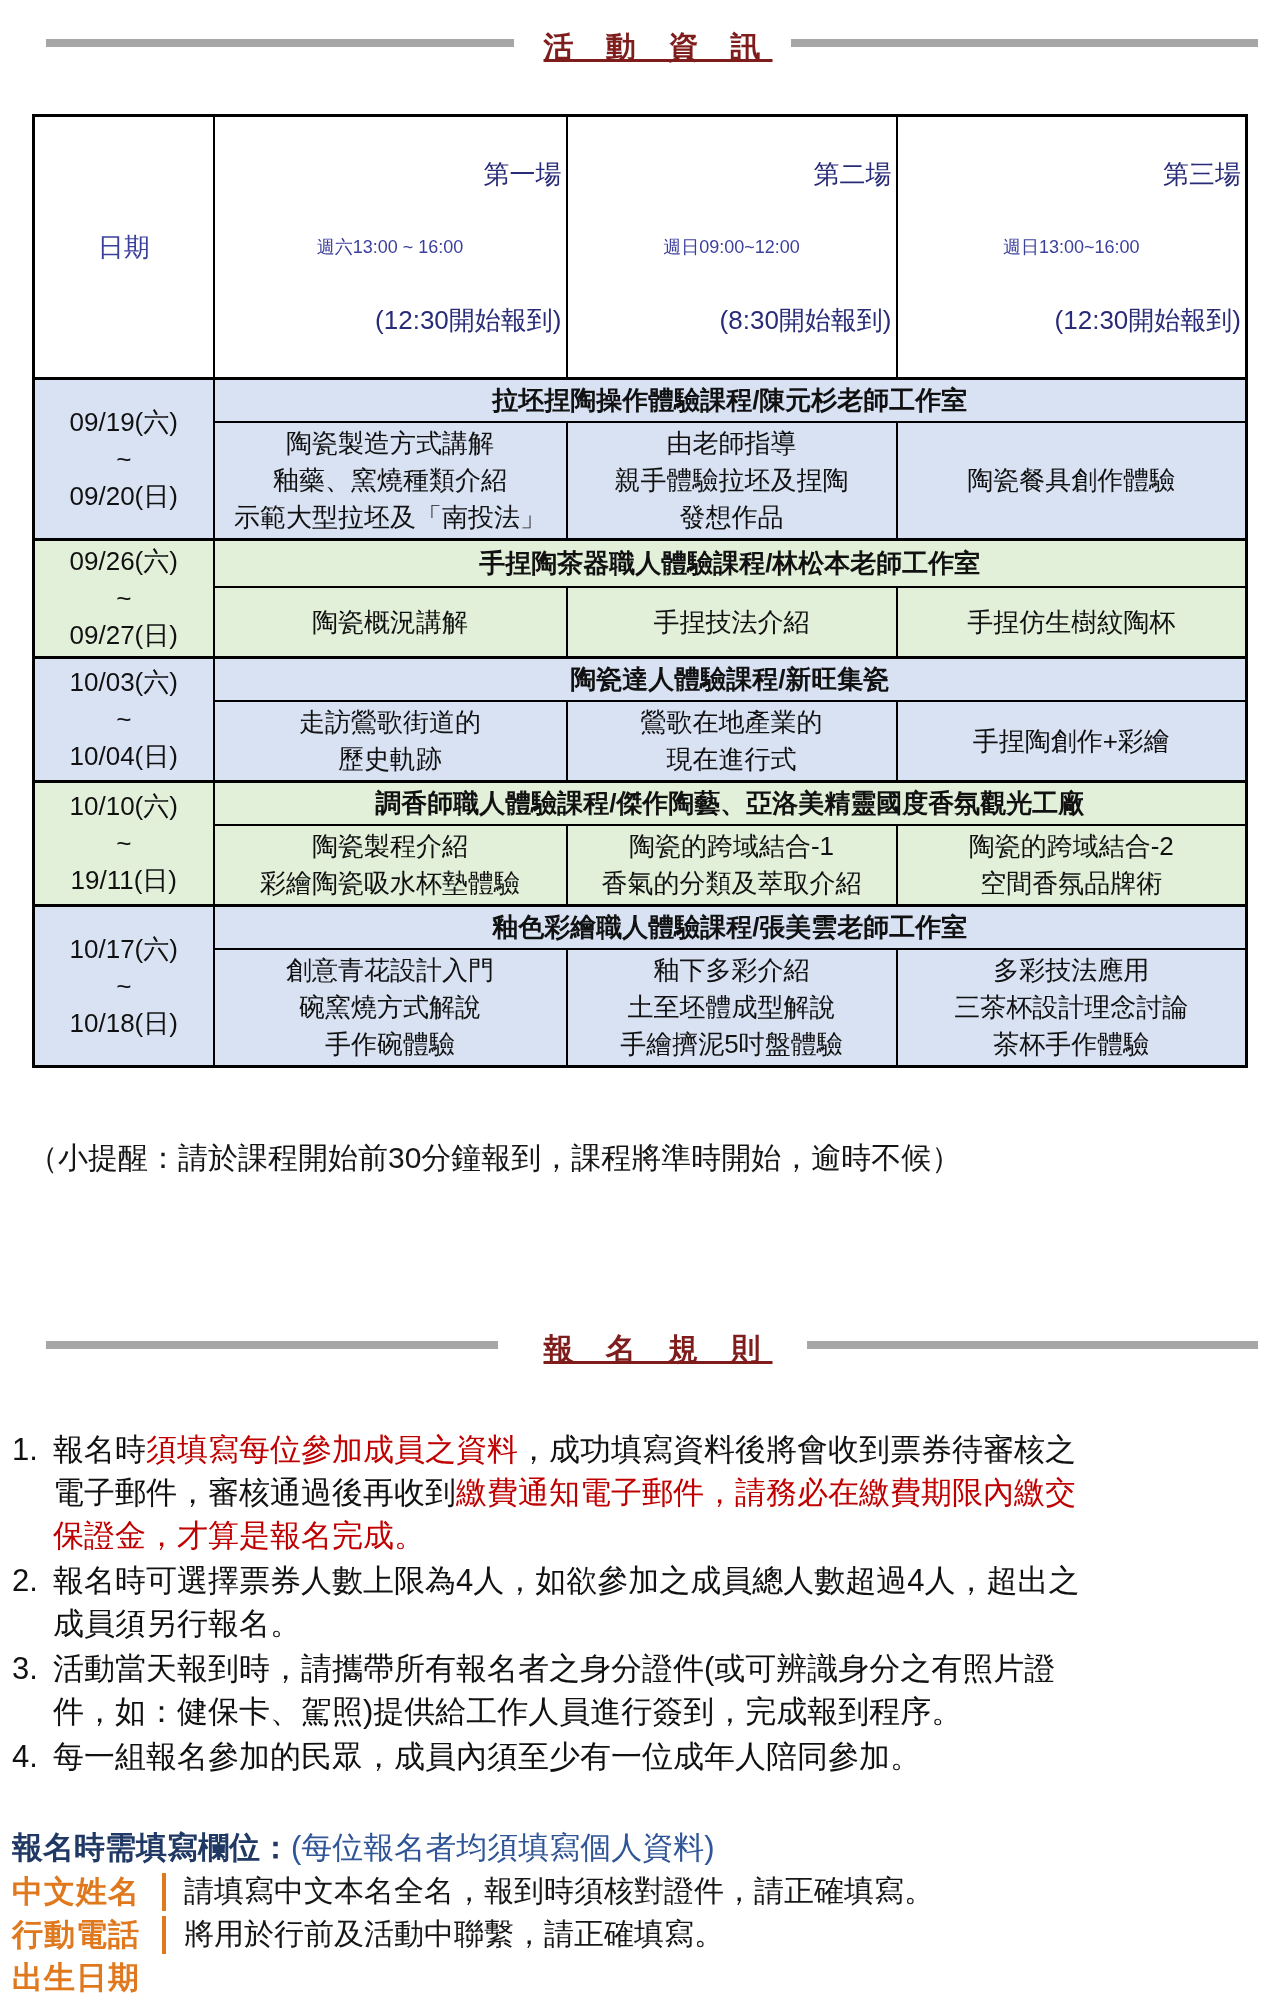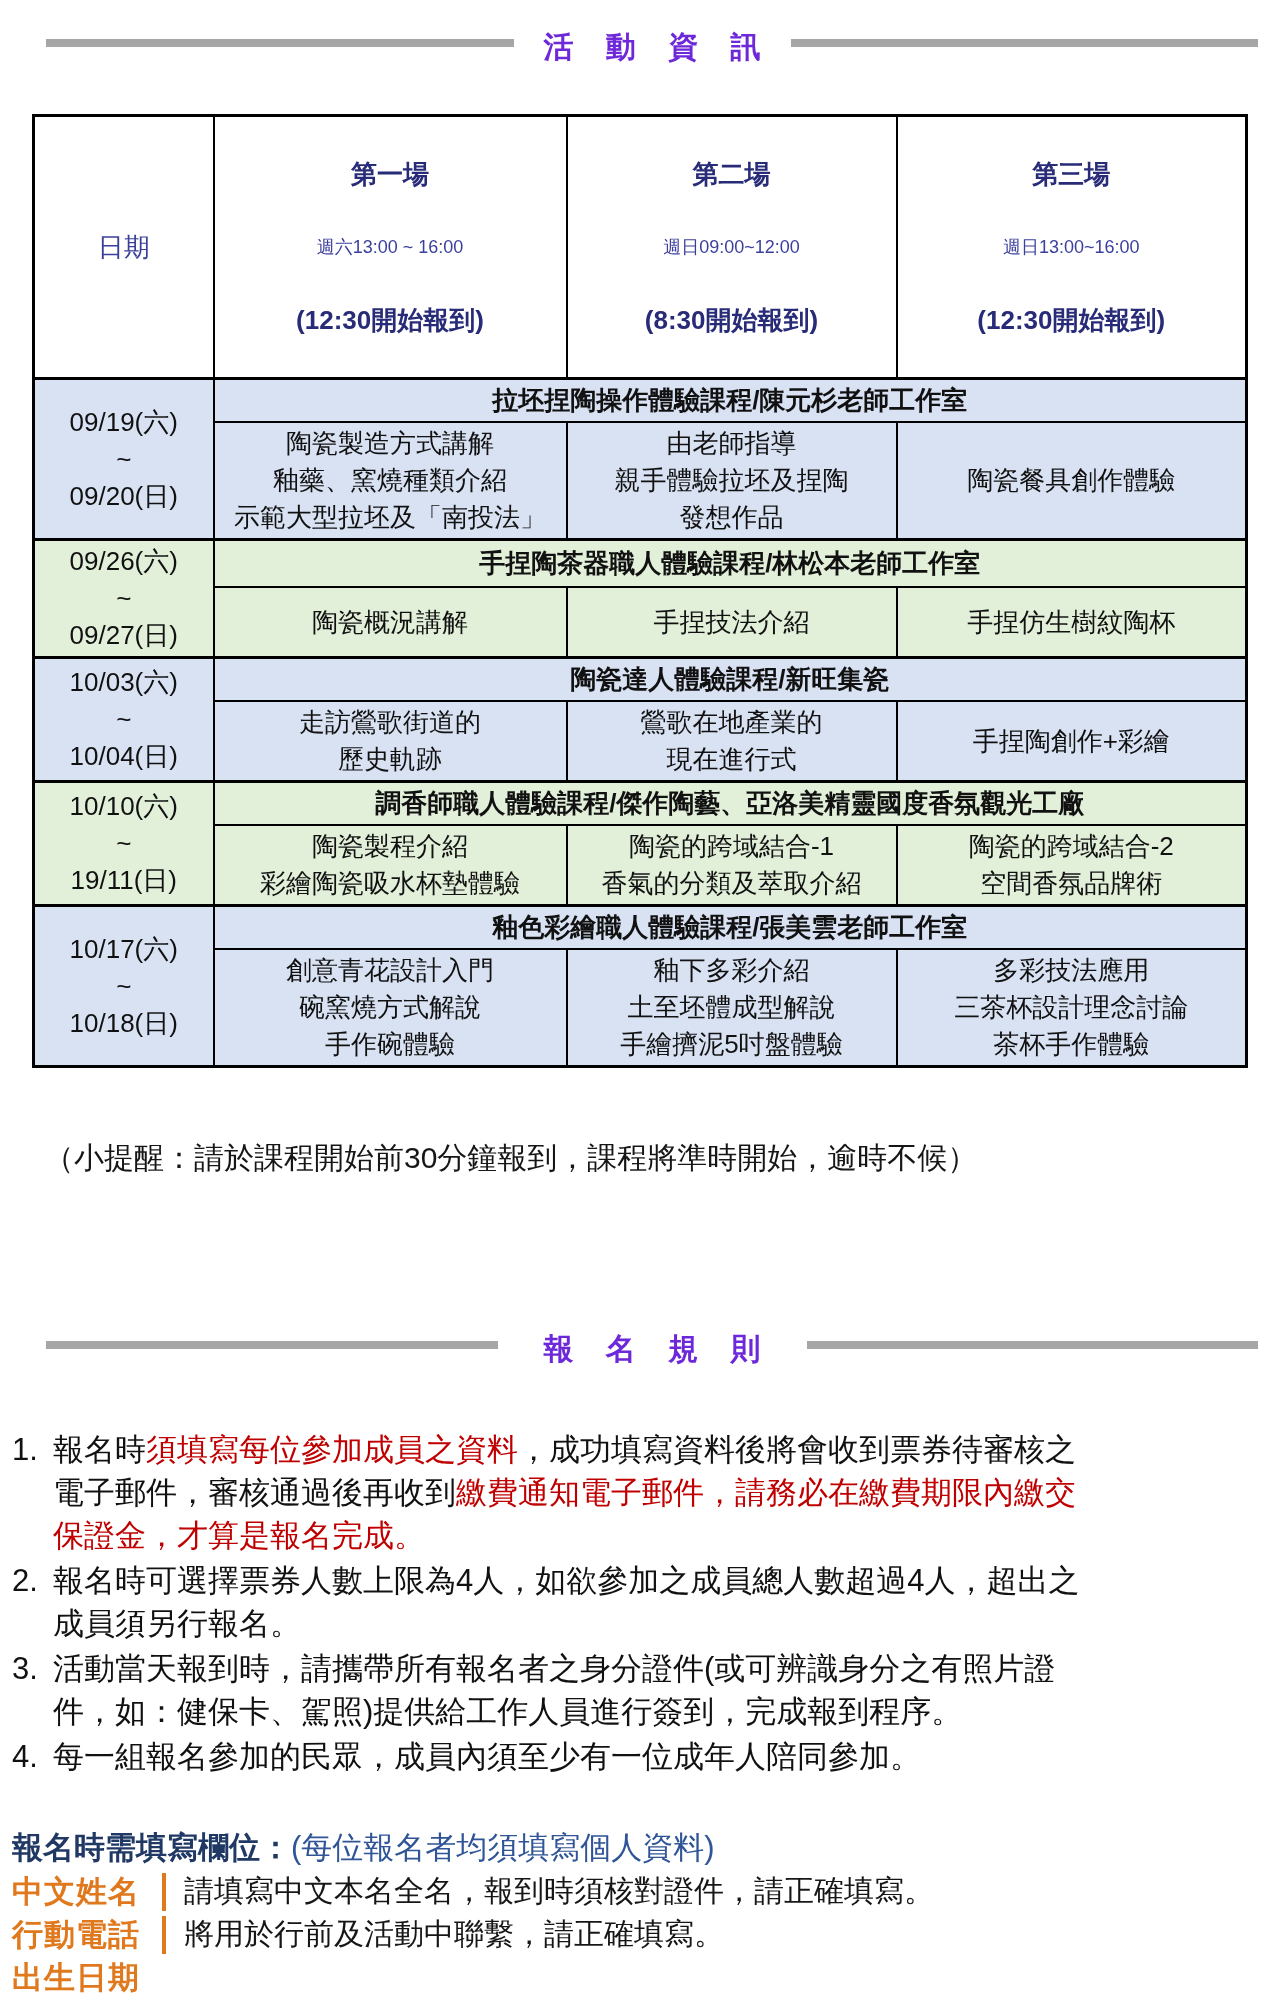--- a/index.html
+++ b/index.html
@@ -20,8 +20,8 @@
   }
   .sec-head .bar{flex:1;height:8px;background:var(--gray-bar);}
   .sec-head h1{
-    font-size:30px;font-weight:bold;color:#6d28d9;
-    letter-spacing:12px;margin:8px 18px 0 30px;white-space:nowrap;
+    font-size:30px;font-weight:bold;color:#7f1d1d;
+    letter-spacing:12px;margin:8px 18px 0 30px;white-space:nowrap;text-decoration:underline;
   }
   .sec-head.first{margin-top:20px;}
   .sec-head.second{margin-top:143px;gap:16px;}

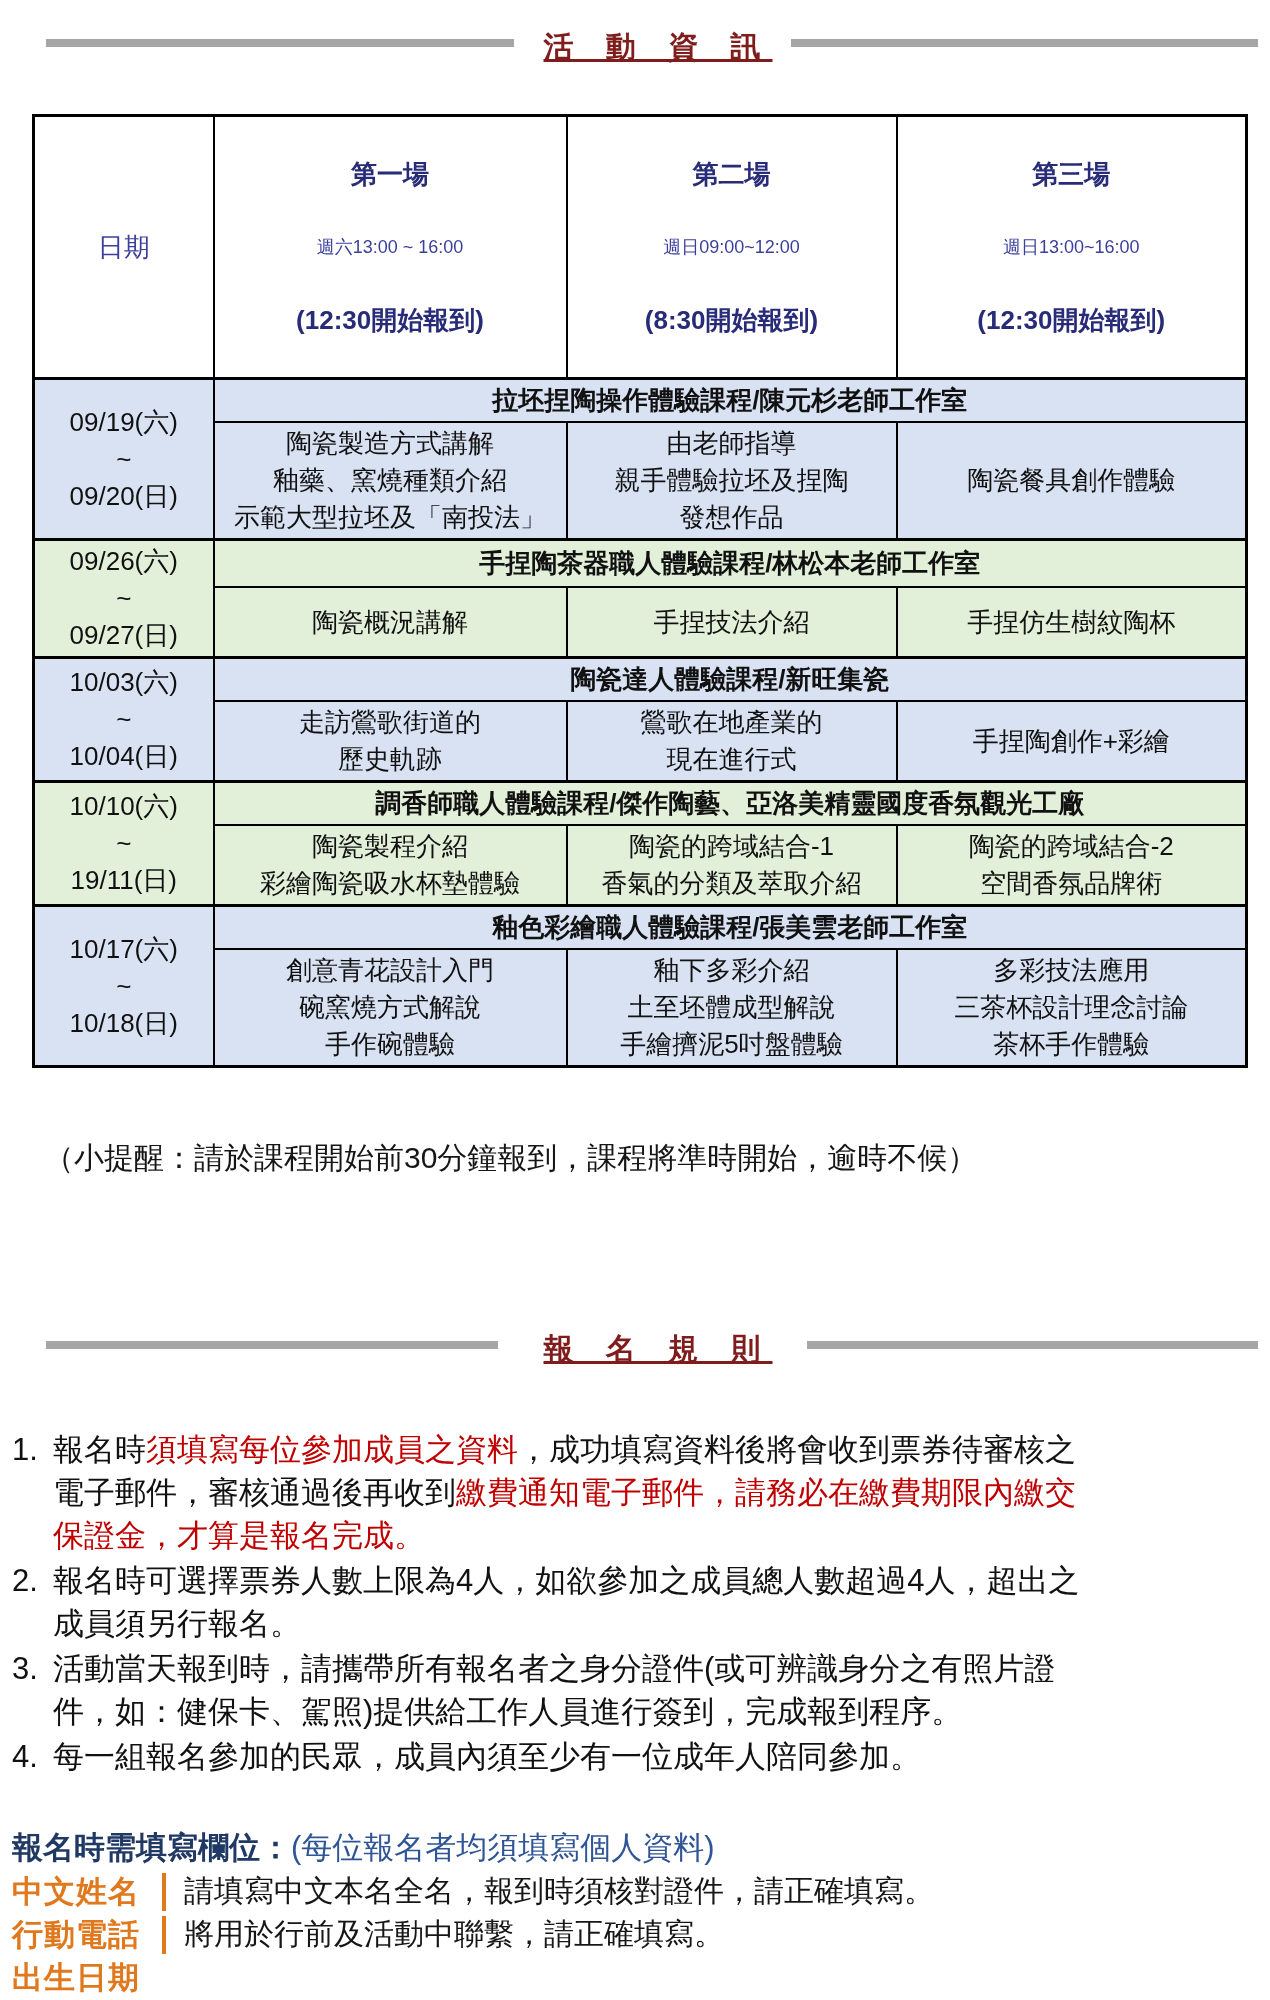--- a/index.html
+++ b/index.html
@@ -38,7 +38,7 @@
   }
   tr.head-row td{background:#ffffff;height:107px;border-bottom:3px solid #000;}
   td.date-head{color:var(--indigo);font-size:27px;}
-  .sess-name,.sess-checkin{color:var(--navy);font-weight:bold;font-size:26px;line-height:36px;}
+  .sess-name,.sess-checkin{color:var(--navy);font-weight:normal;font-size:26px;line-height:36px;text-align:right;}
   .sess-time{color:var(--indigo);font-size:18px;line-height:36px;}
   tr.row-title td{border-top:3px solid #000;}
   td.course{font-weight:bold;font-size:26px;height:43px;line-height:32px;border-bottom:2px solid #000;}

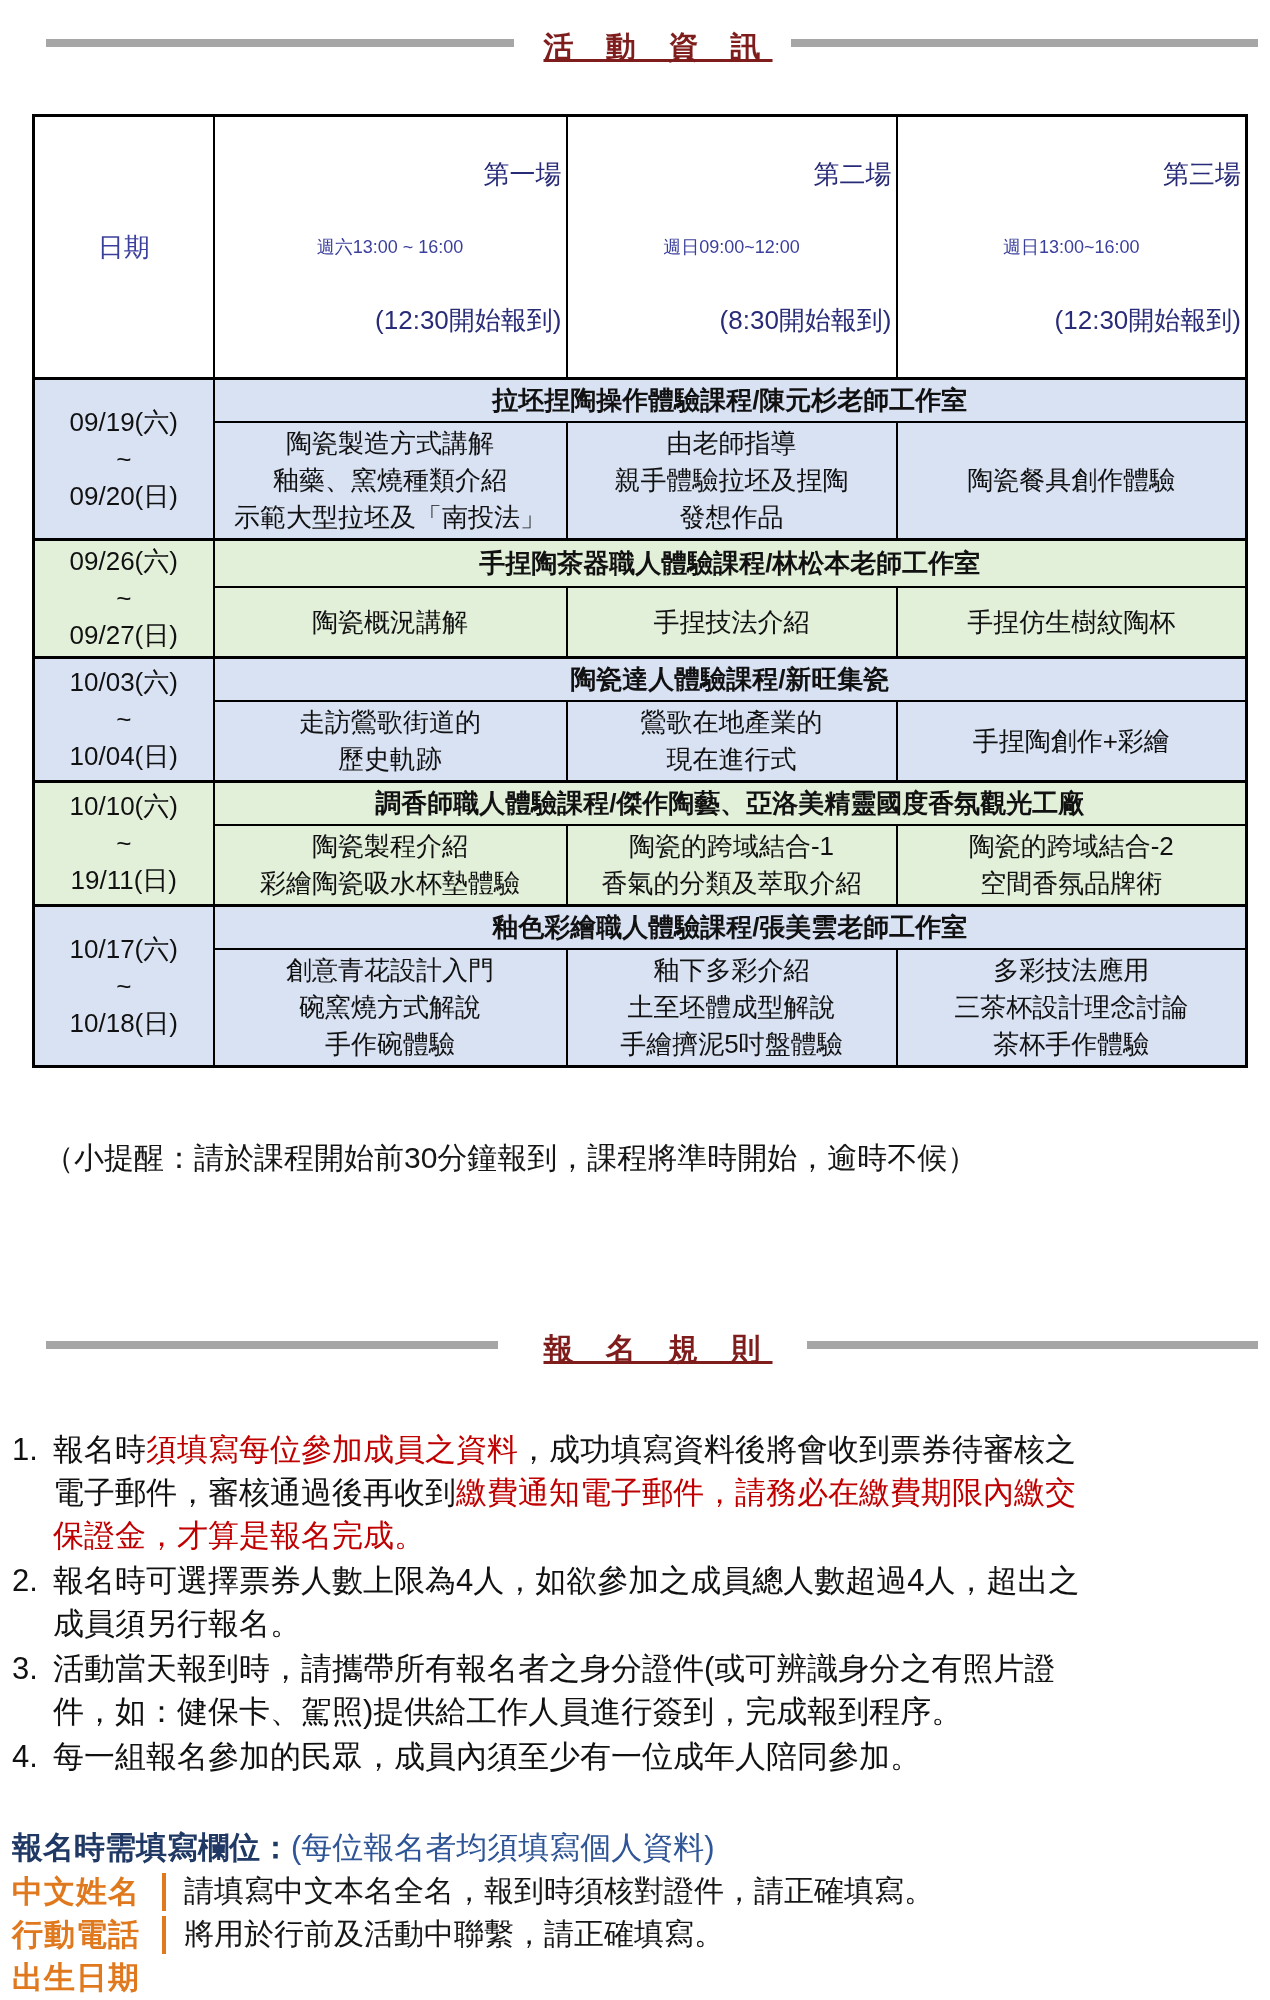--- a/index.html
+++ b/index.html
@@ -52,7 +52,7 @@
 
   
   .reminder{
-    margin-top:70px;padding-left:44px;font-size:30px;color:#161616;white-space:nowrap;
+    margin-top:70px;padding-left:28px;font-size:30px;color:#161616;white-space:nowrap;
   }
 
   

